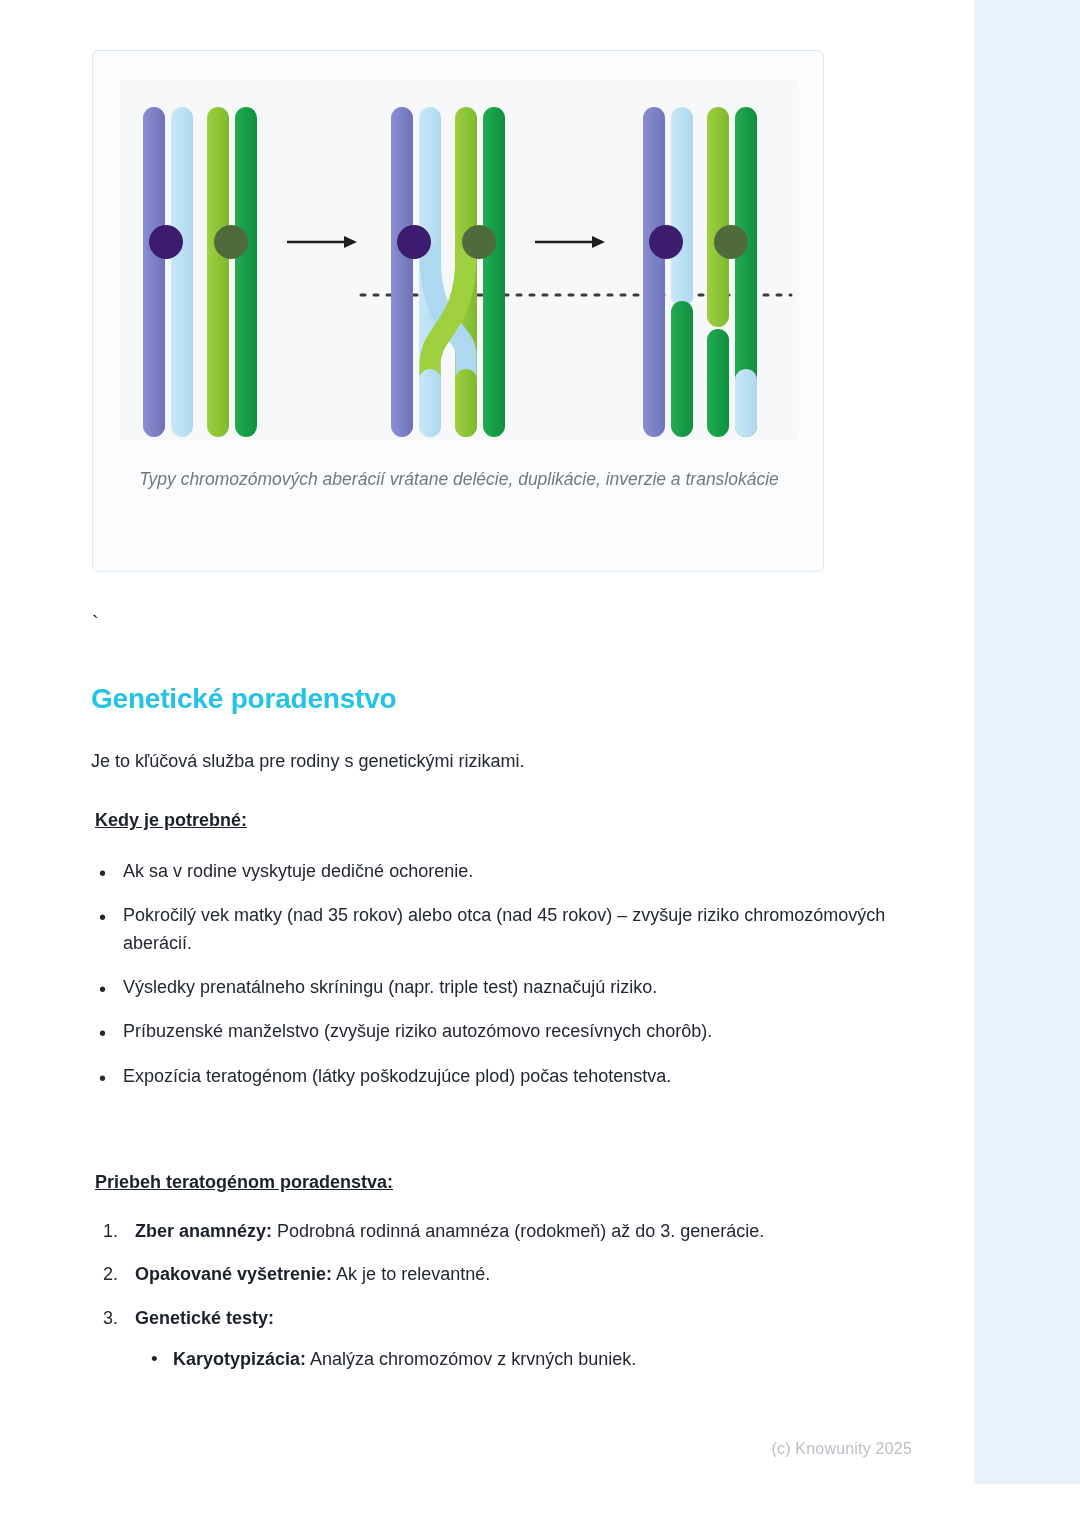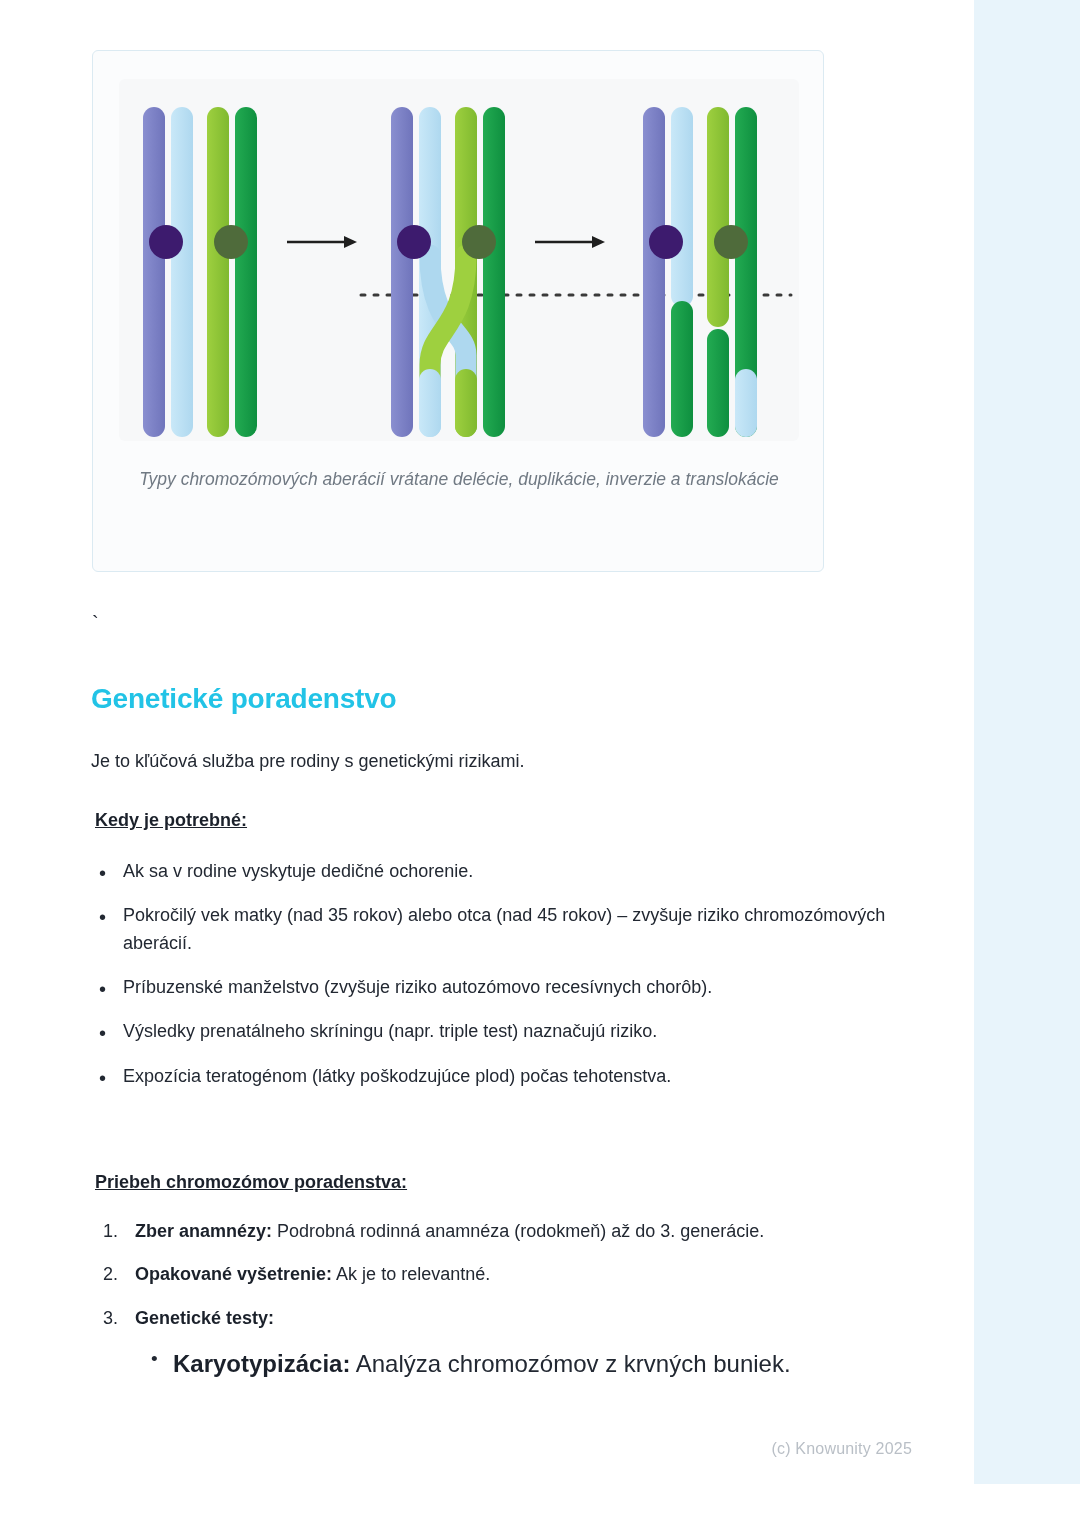--- a/index.html
+++ b/index.html
@@ -282,8 +282,8 @@
   <ul class="bullets">
     <li>Ak sa v rodine vyskytuje dedičné ochorenie.</li>
     <li>Pokročilý vek matky (nad 35 rokov) alebo otca (nad 45 rokov) – zvyšuje riziko chromozómových aberácií.</li>
+    <li>Výsledky prenatálneho skríningu (napr. triple test) naznačujú riziko.</li>
     <li>Príbuzenské manželstvo (zvyšuje riziko autozómovo recesívnych chorôb).</li>
-    <li>Výsledky prenatálneho skríningu (napr. triple test) naznačujú riziko.</li>
     <li>Expozícia teratogénom (látky poškodzujúce plod) počas tehotenstva.</li>
   </ul>
 

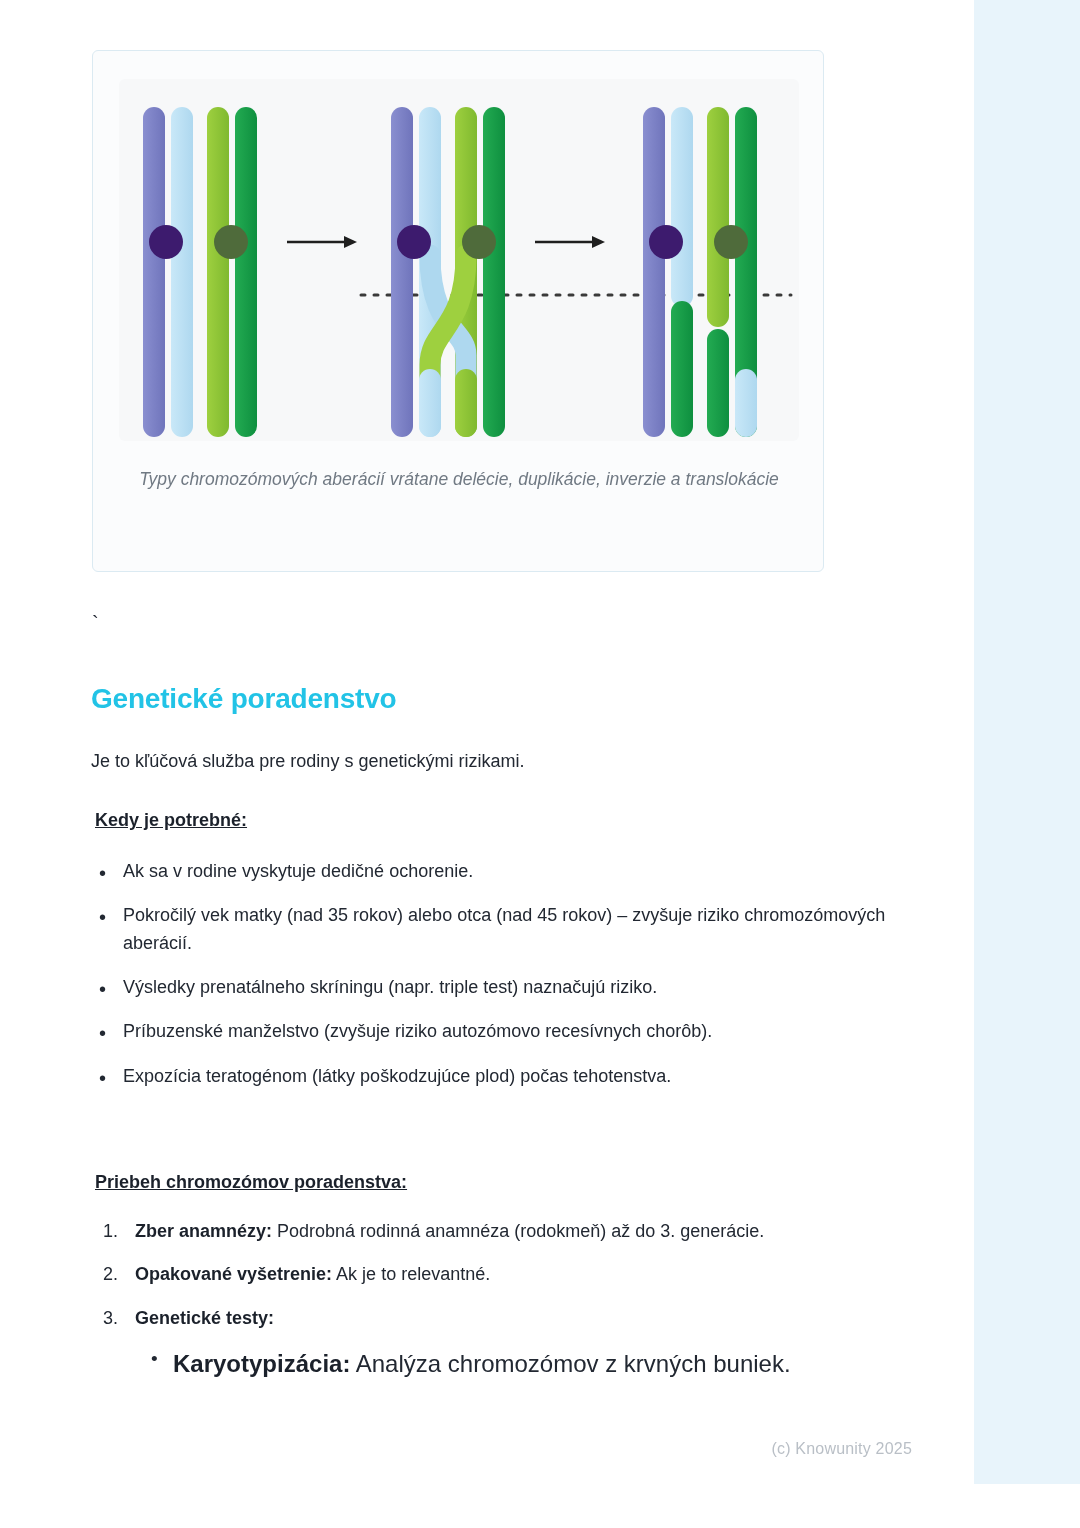--- a/index.html
+++ b/index.html
@@ -287,7 +287,7 @@
     <li>Expozícia teratogénom (látky poškodzujúce plod) počas tehotenstva.</li>
   </ul>
 
-  <p class="sub-bold b">Priebeh chromozómov poradenstva:</p>
+  <p class="sub-bold b">Priebeh teratogénom poradenstva:</p>
 
   <ol class="steps">
     <li>

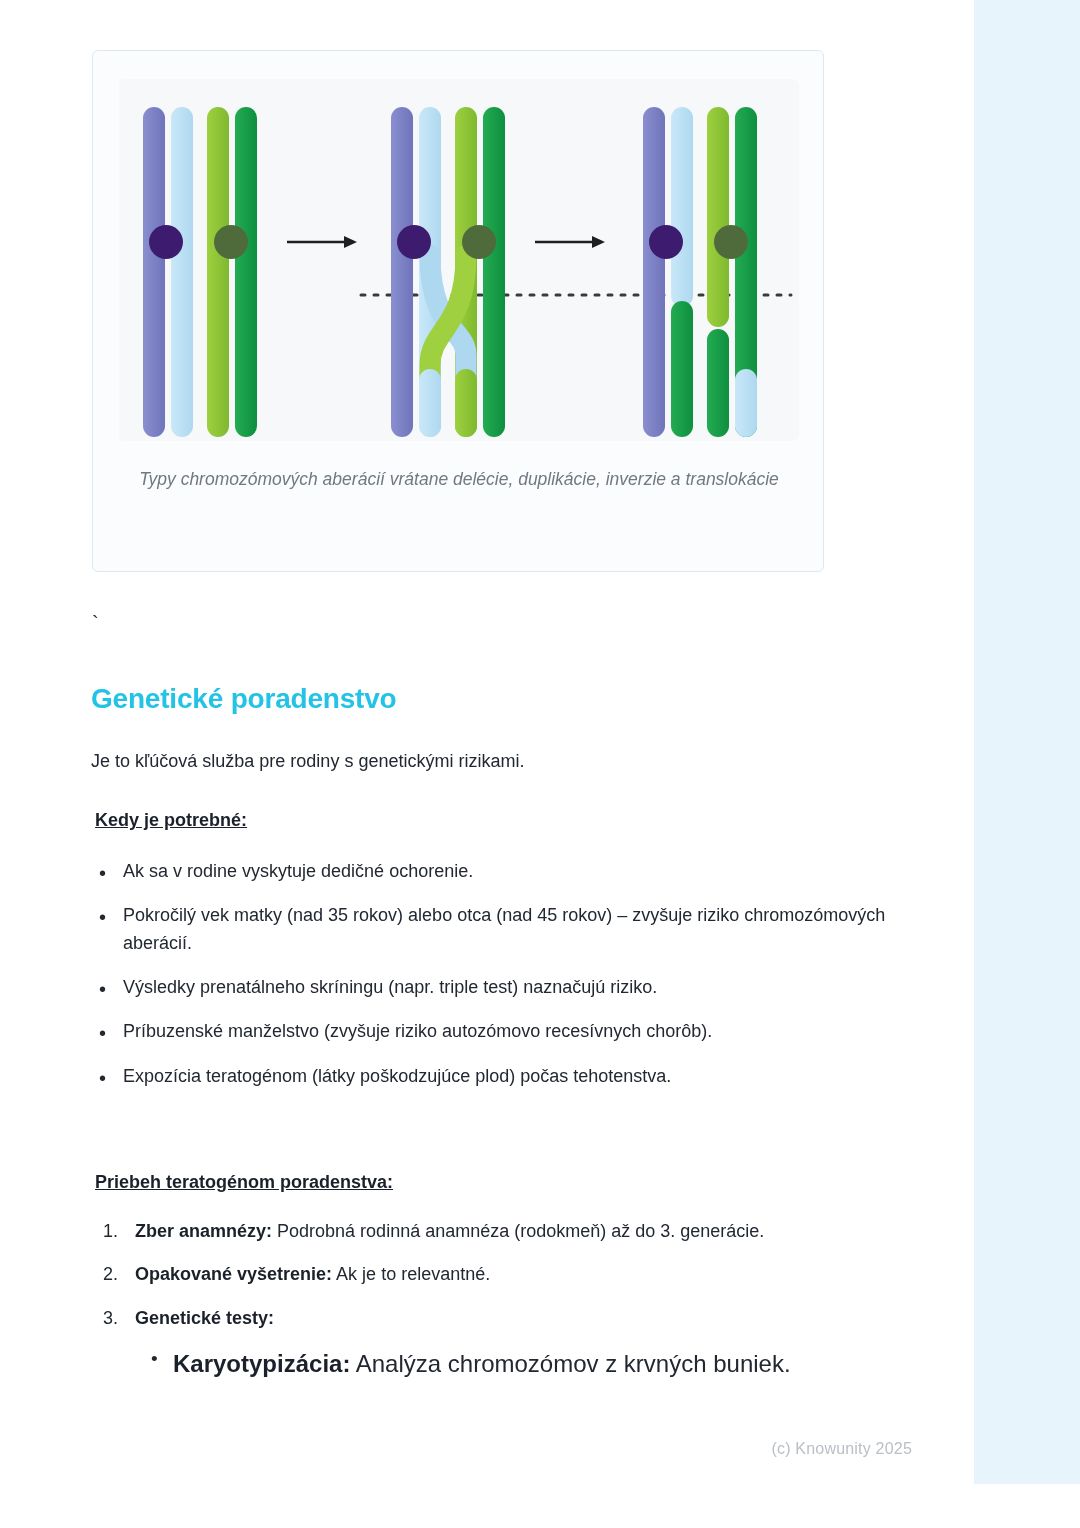--- a/index.html
+++ b/index.html
@@ -171,7 +171,7 @@
   }
   ul.subbullets li {
     position: relative;
-    font-size: 24px;
+    font-size: 18px;
     line-height: 1.5;
   }
   ul.subbullets li::before {

